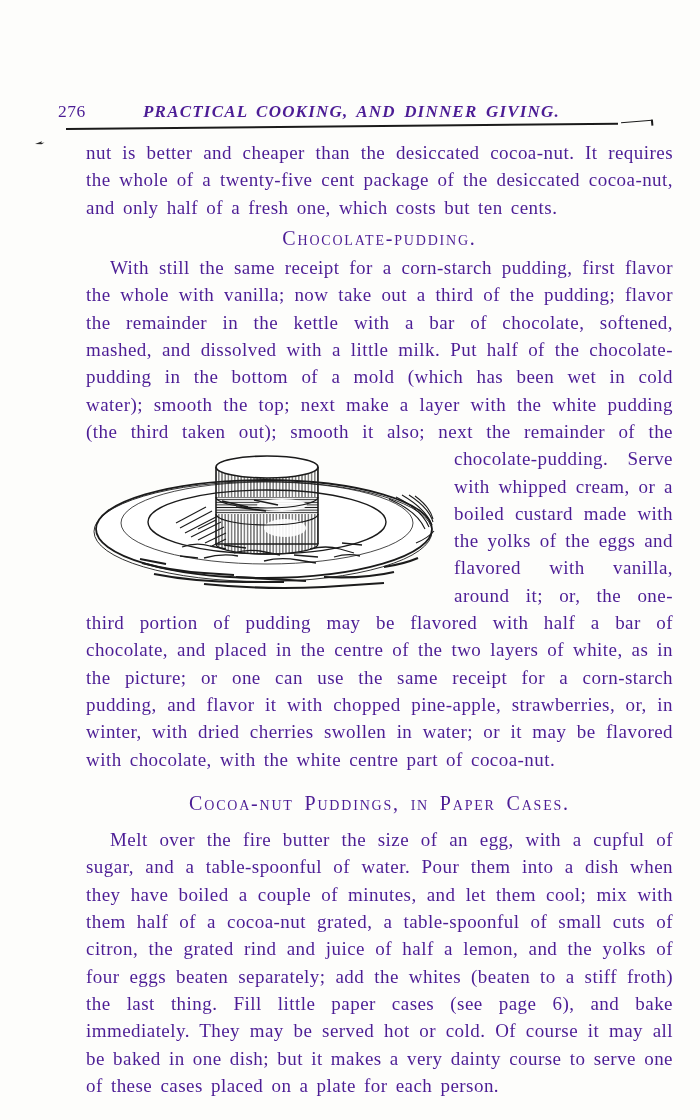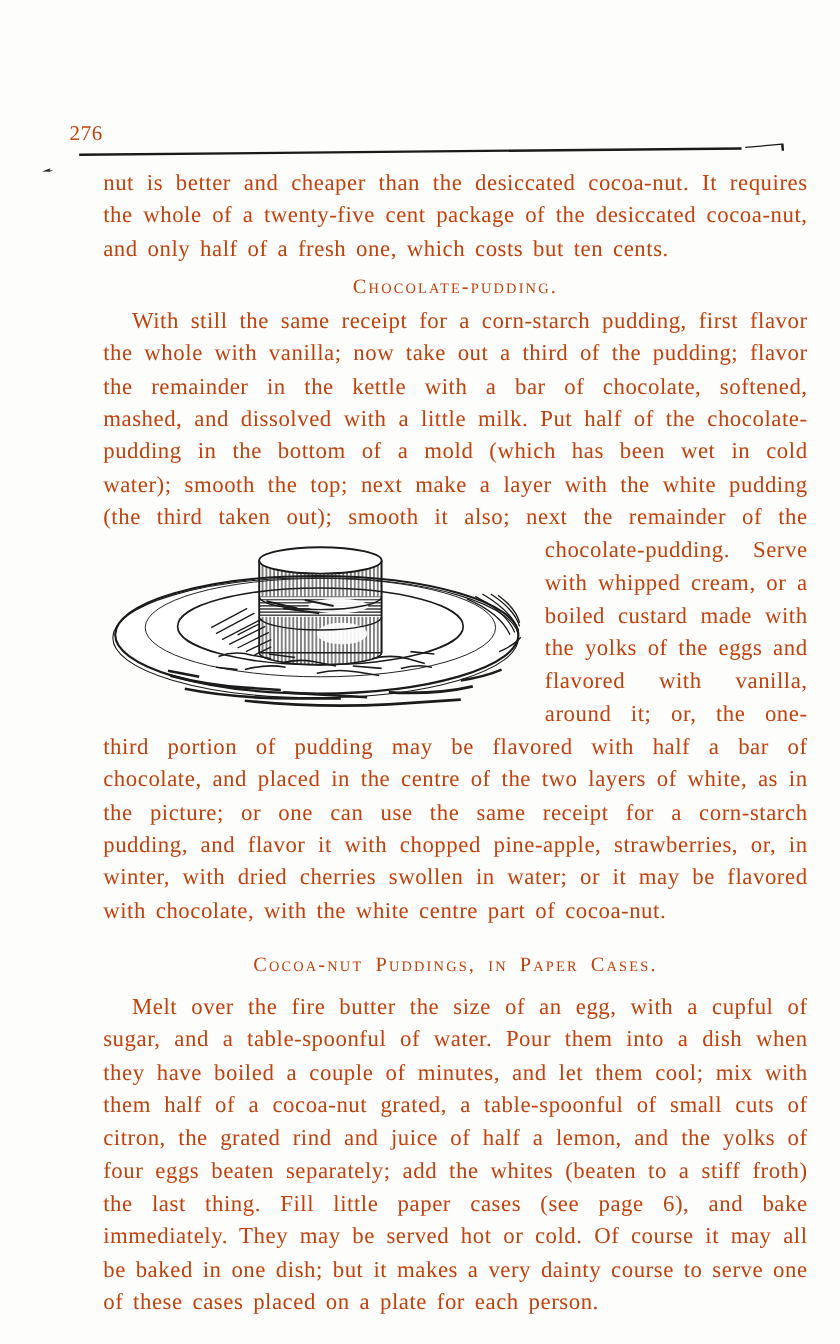--- a/index.html
+++ b/index.html
@@ -12,7 +12,7 @@
     position: relative;
     width: 700px; height: 1120px;
     background: #fdfdfb;
-    color: #c2410c;
+    color: #4c1d95;
     font-family: "Liberation Serif", "DejaVu Serif", serif;
     box-sizing: border-box;
   }

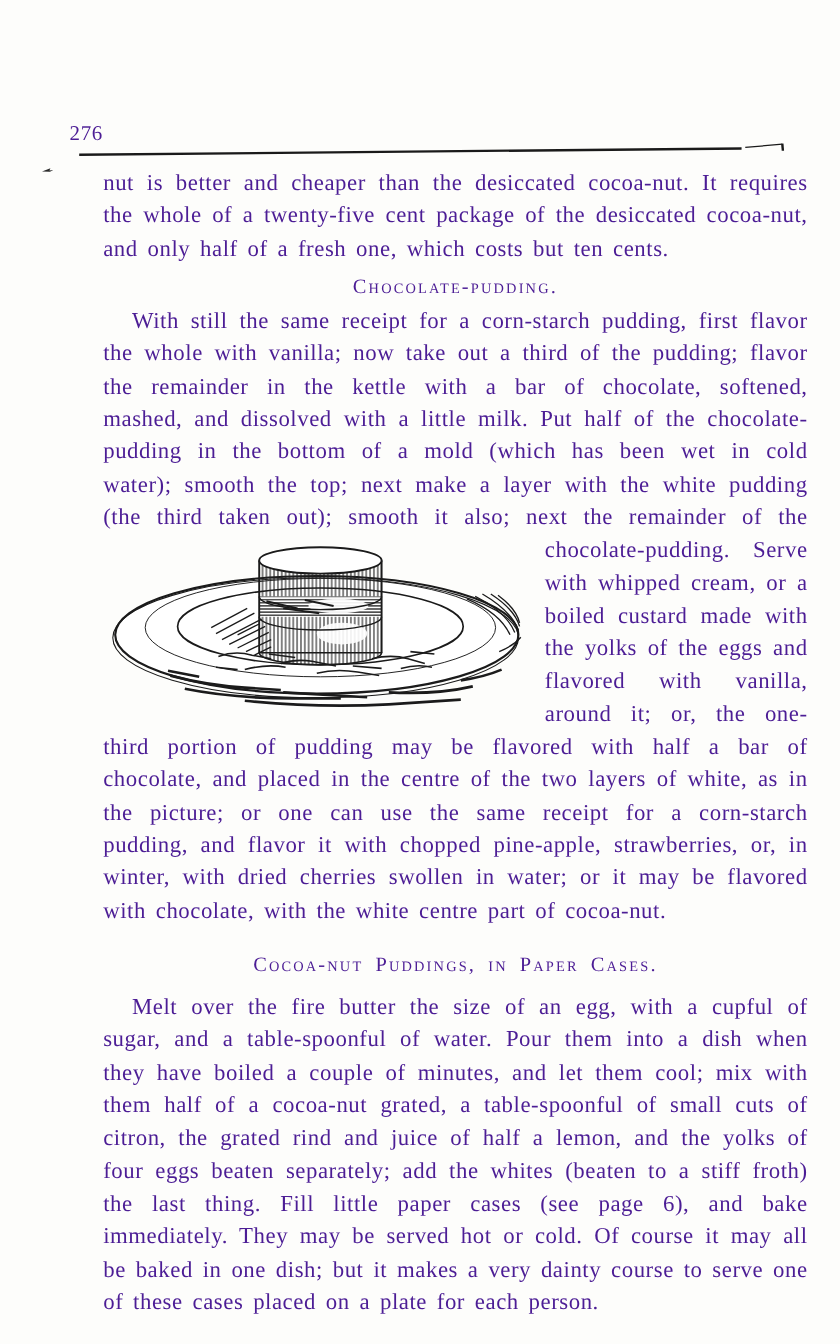--- a/index.html
+++ b/index.html
@@ -101,6 +101,7 @@
 
   <div class="header">
     <span class="page-number">276</span>
+    <span class="running-title">PRACTICAL COOKING, AND DINNER GIVING.</span>
   </div>
   <div class="rule"></div>
   <div class="rule-dash"></div>

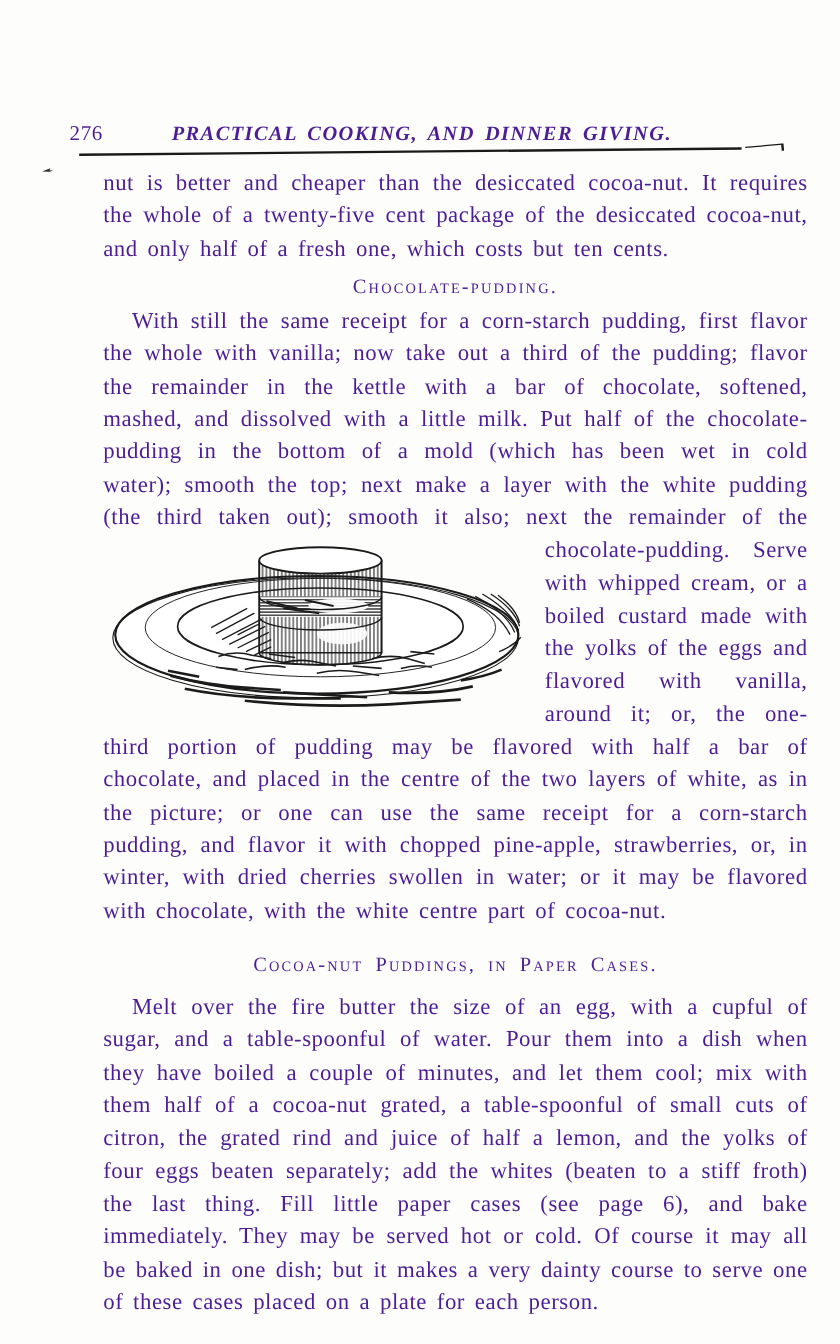--- a/index.html
+++ b/index.html
@@ -74,7 +74,7 @@
     margin: 4px 0 2px 0;
     text-align: center;
     font-weight: normal;
-    font-size: 17px;
+    font-size: 20px;
     font-variant-caps: small-caps;
     letter-spacing: 1.8px;
     word-spacing: 4px;

